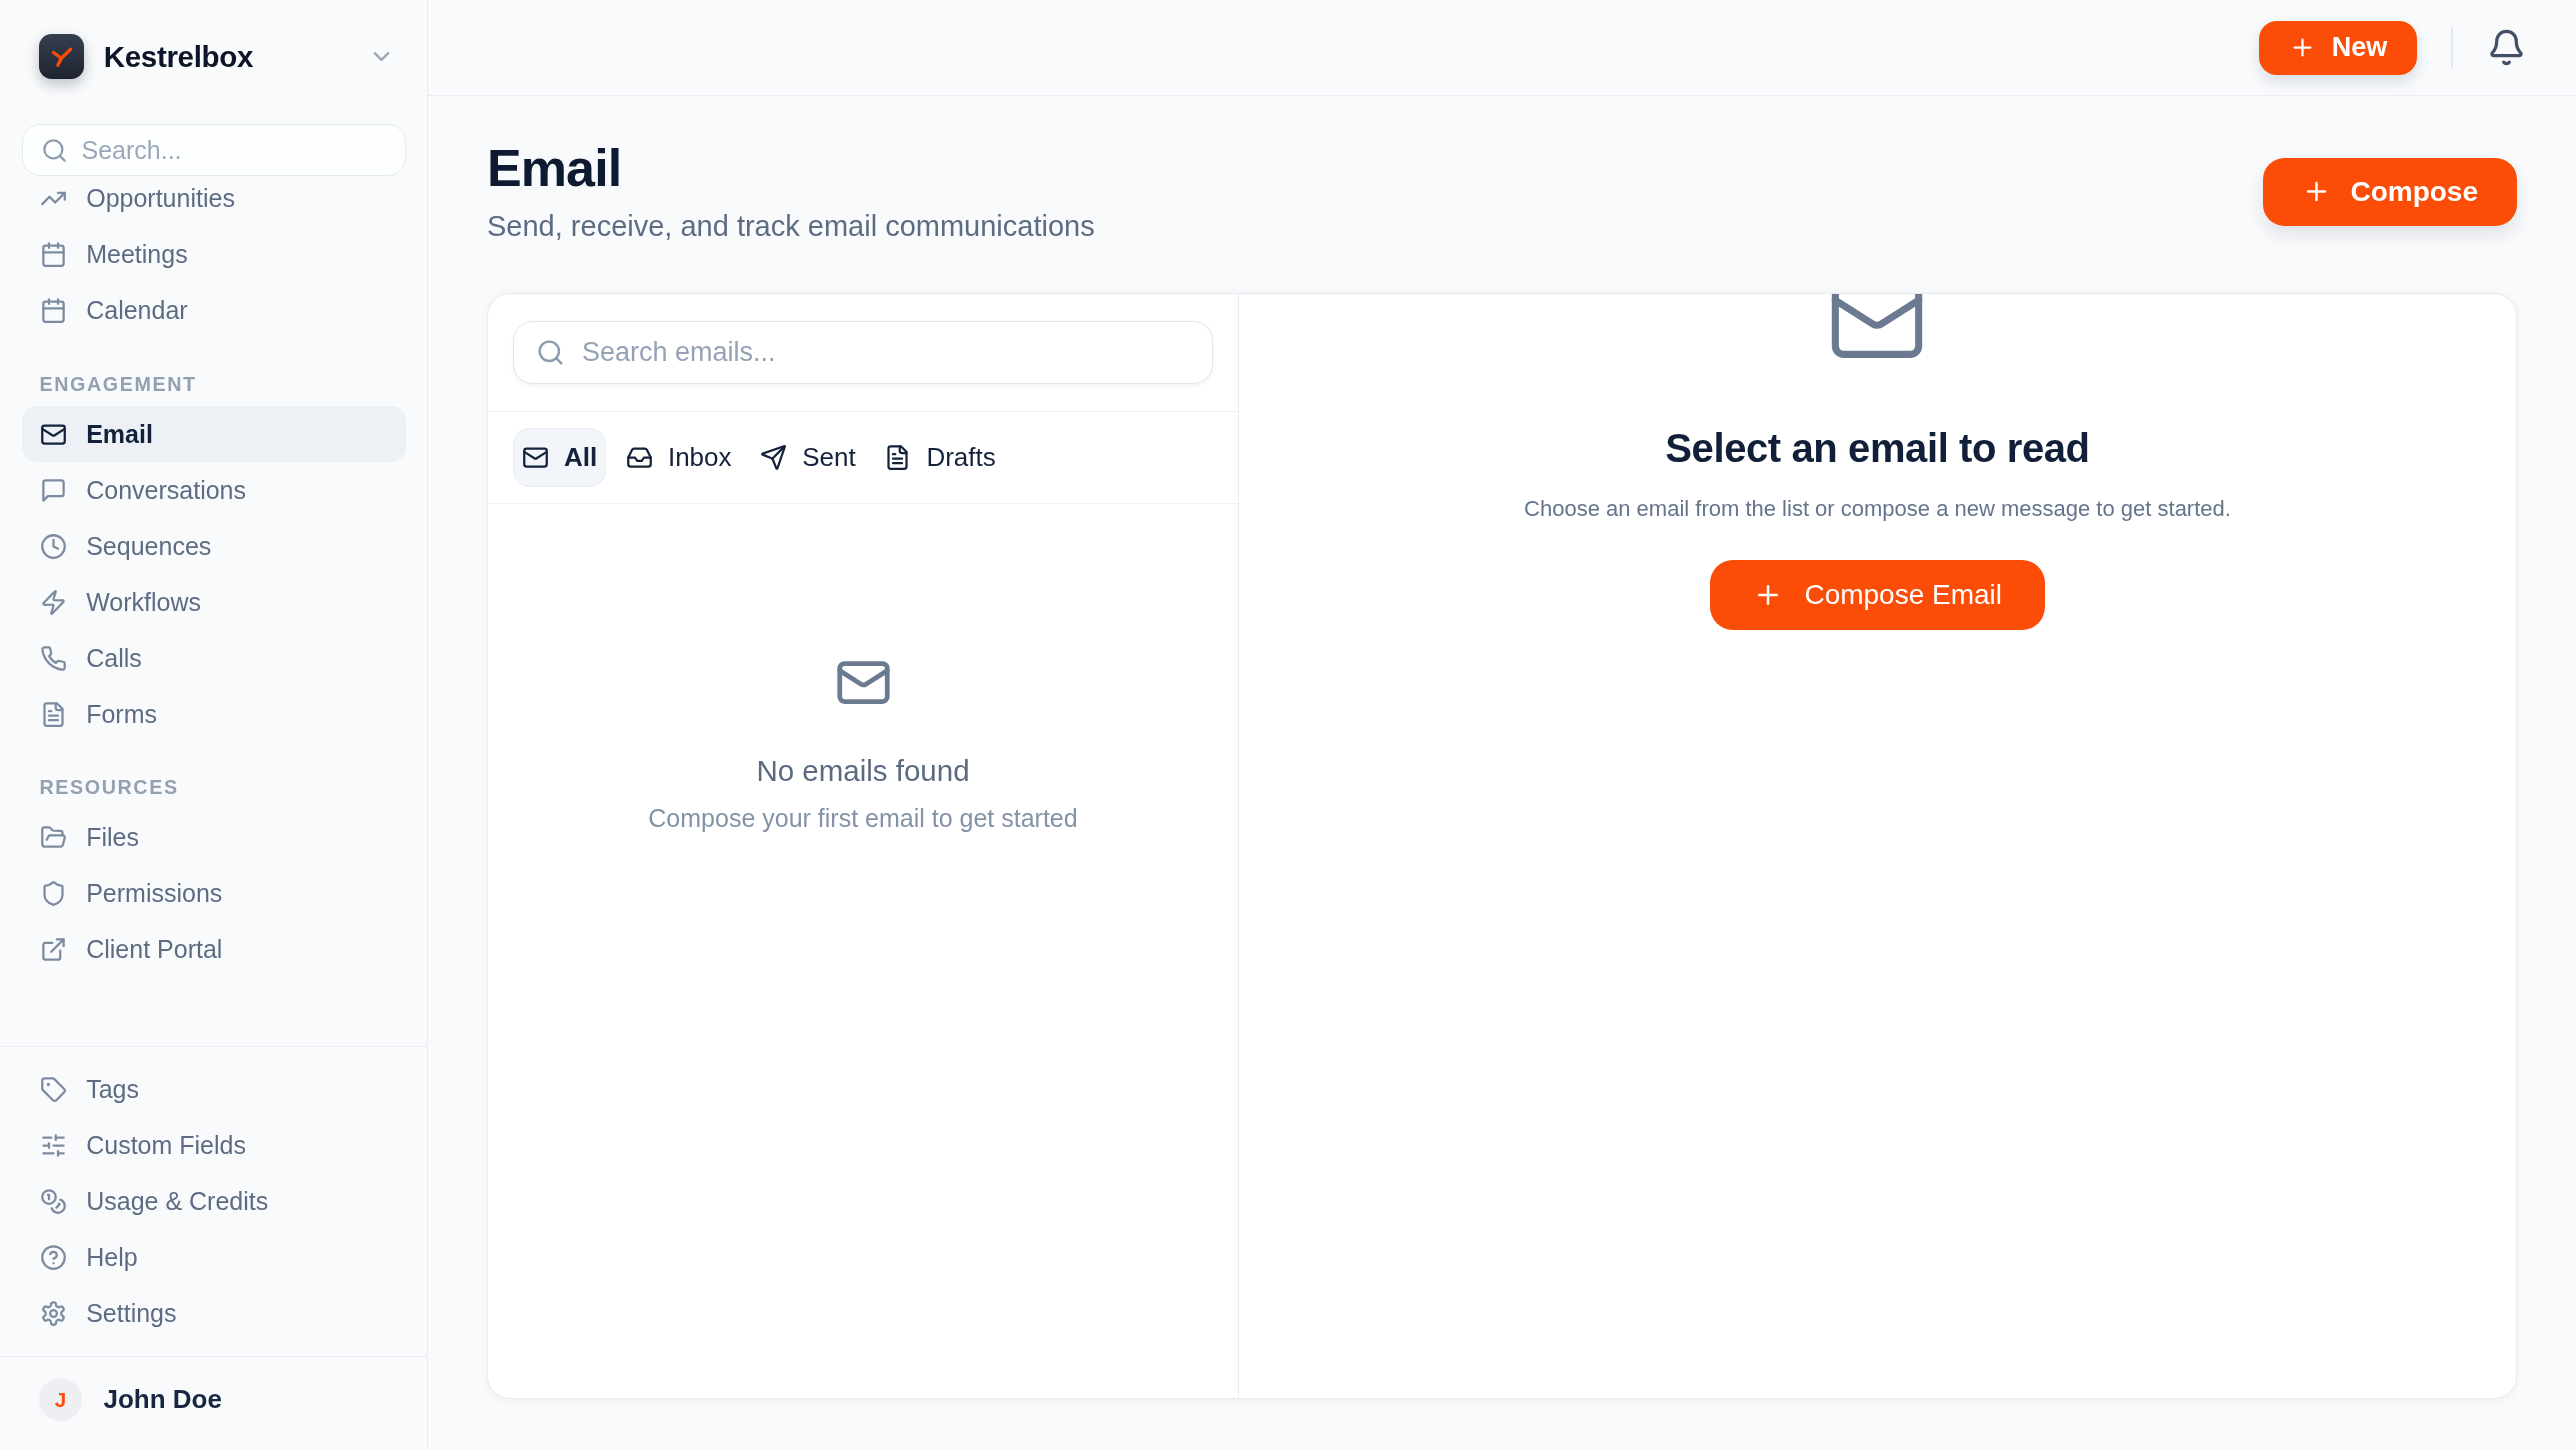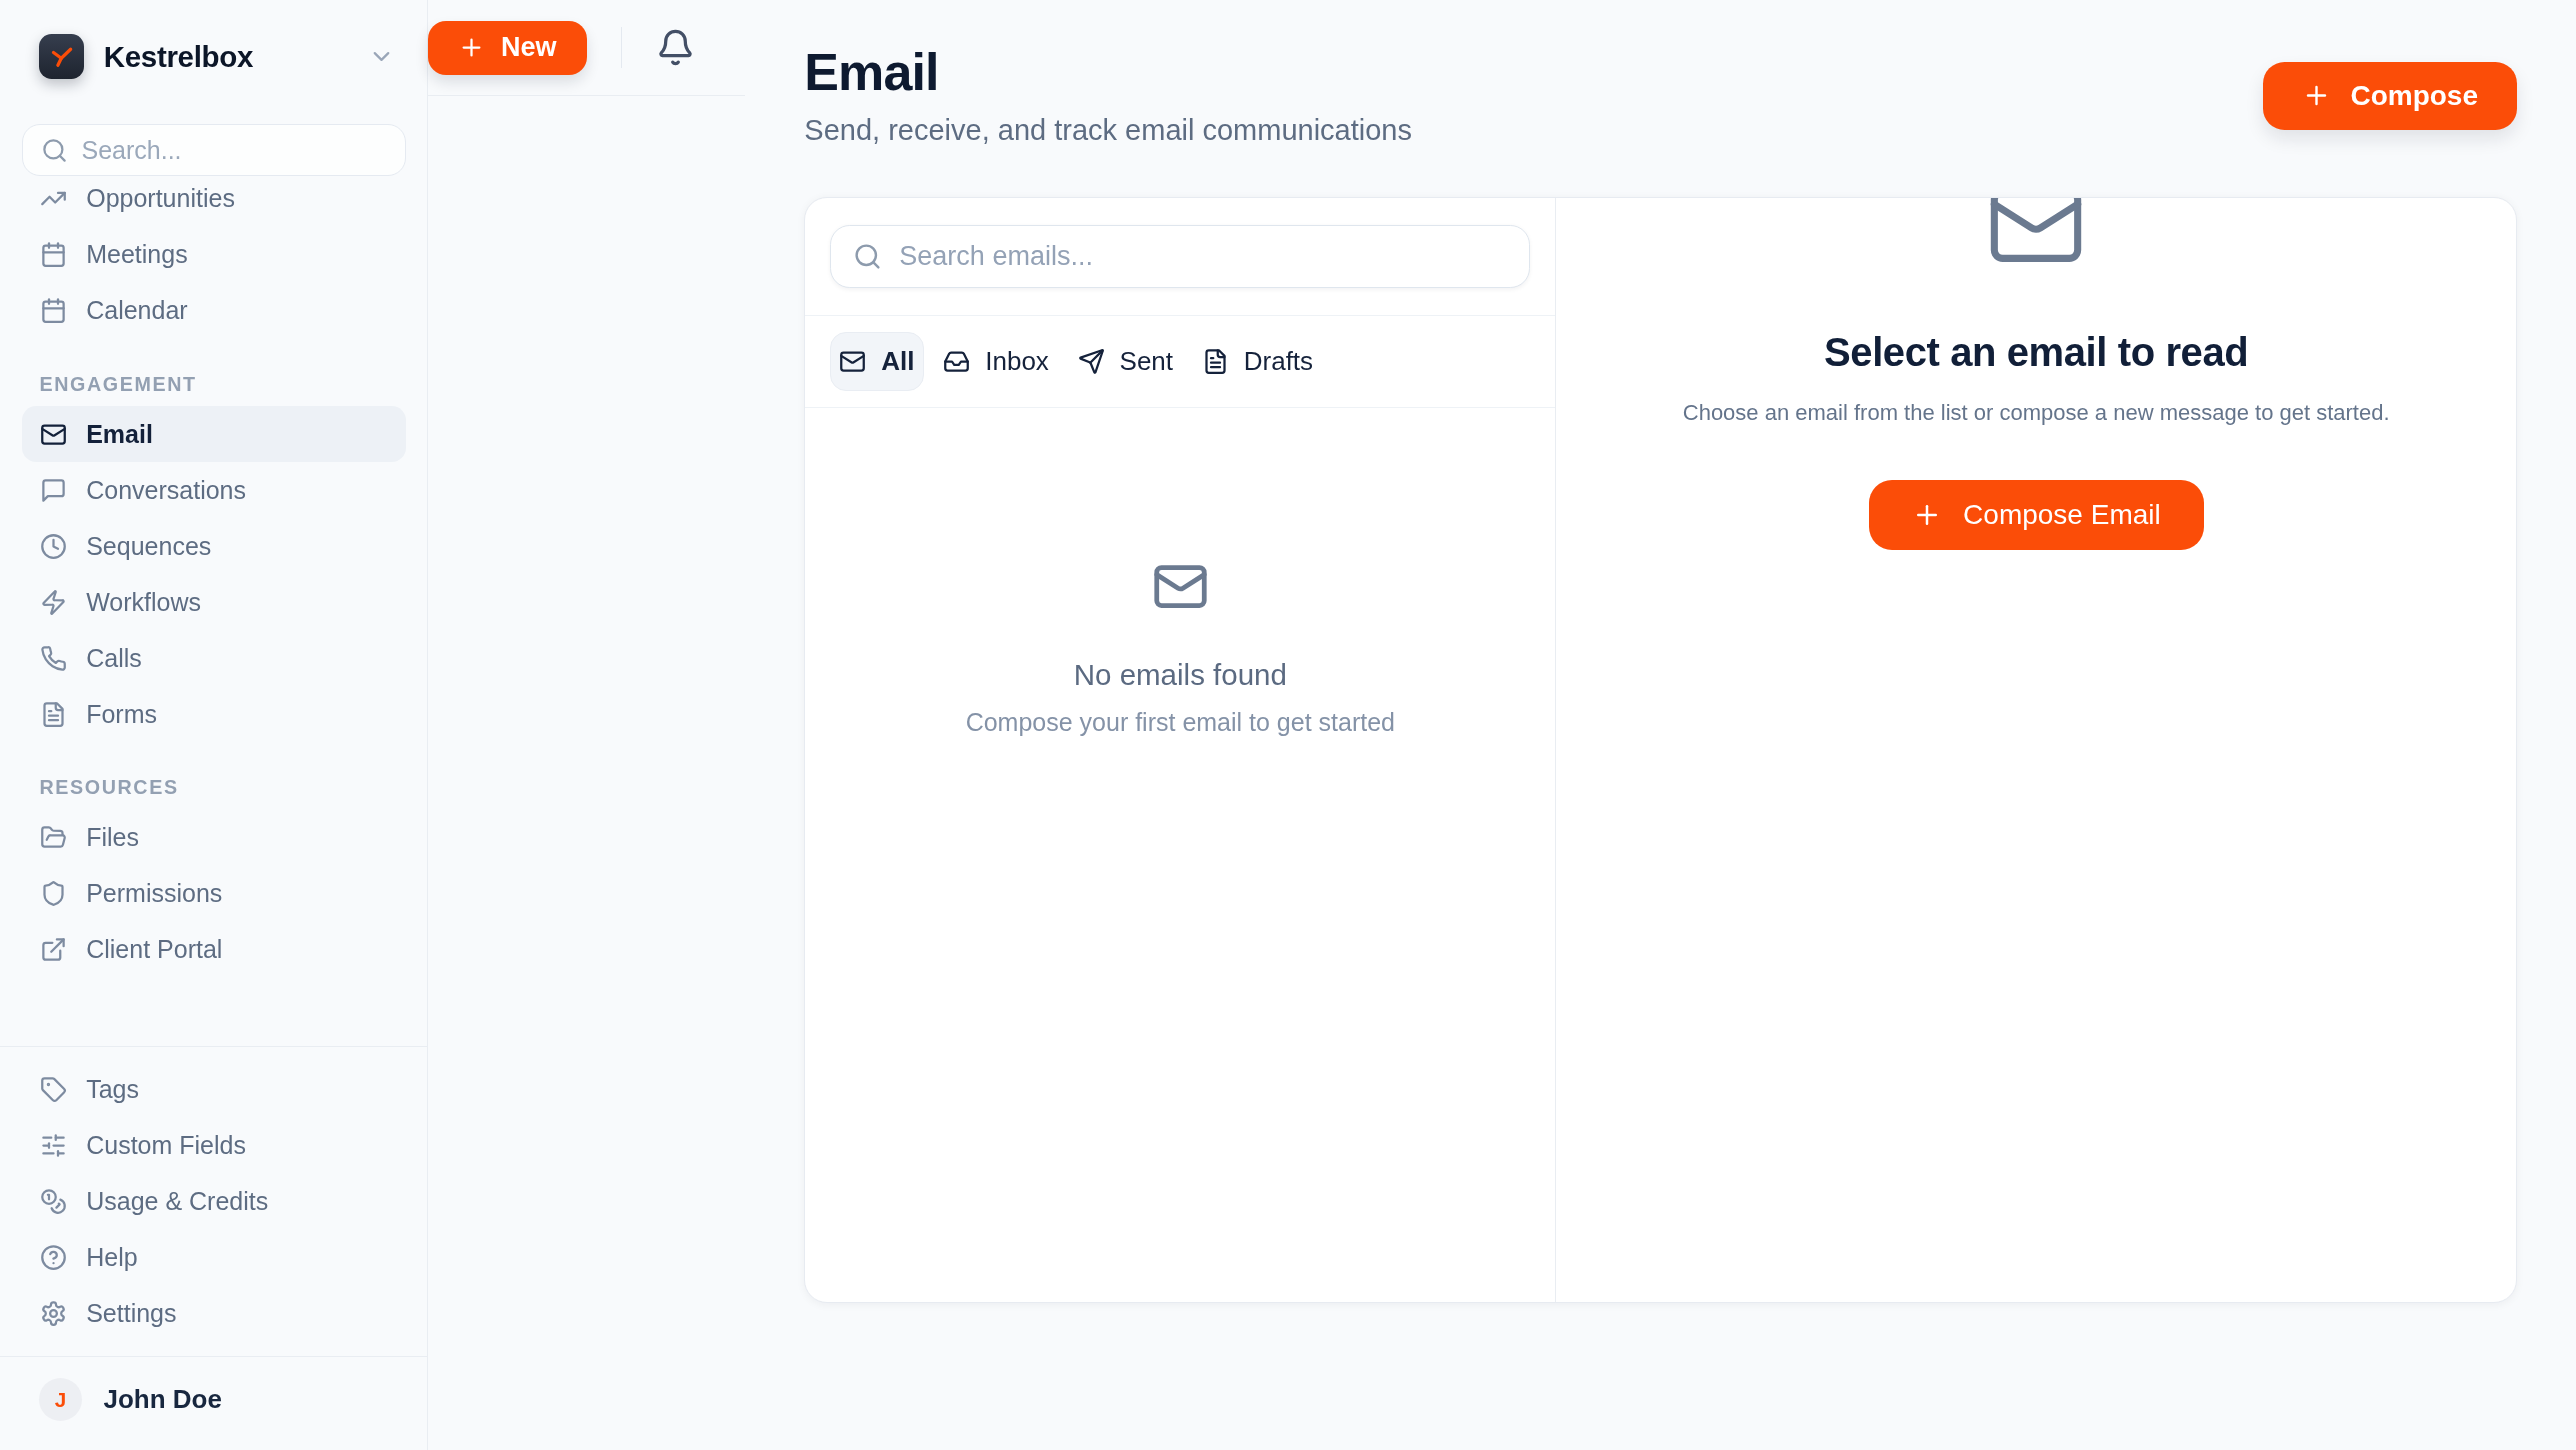--- a/index.html
+++ b/index.html
@@ -41,7 +41,7 @@
   .user-name{margin-left:21.5px;font-size:26px;font-weight:700;color:#18273f}
 
   
-  .main{flex:1;display:flex;min-width:0}
+  .main{flex:1;display:flex;flex-direction:column;min-width:0}
   .topbar{height:96px;border-bottom:1.8px solid #e9edf2;display:flex;align-items:center;justify-content:flex-end;padding-right:50px;flex:0 0 auto}
   .btn{display:inline-flex;align-items:center;justify-content:center;background:var(--accent);color:#fff;border:none;cursor:pointer;font-family:inherit}
   .btn .plus-i{margin-right:16px;color:#fff}

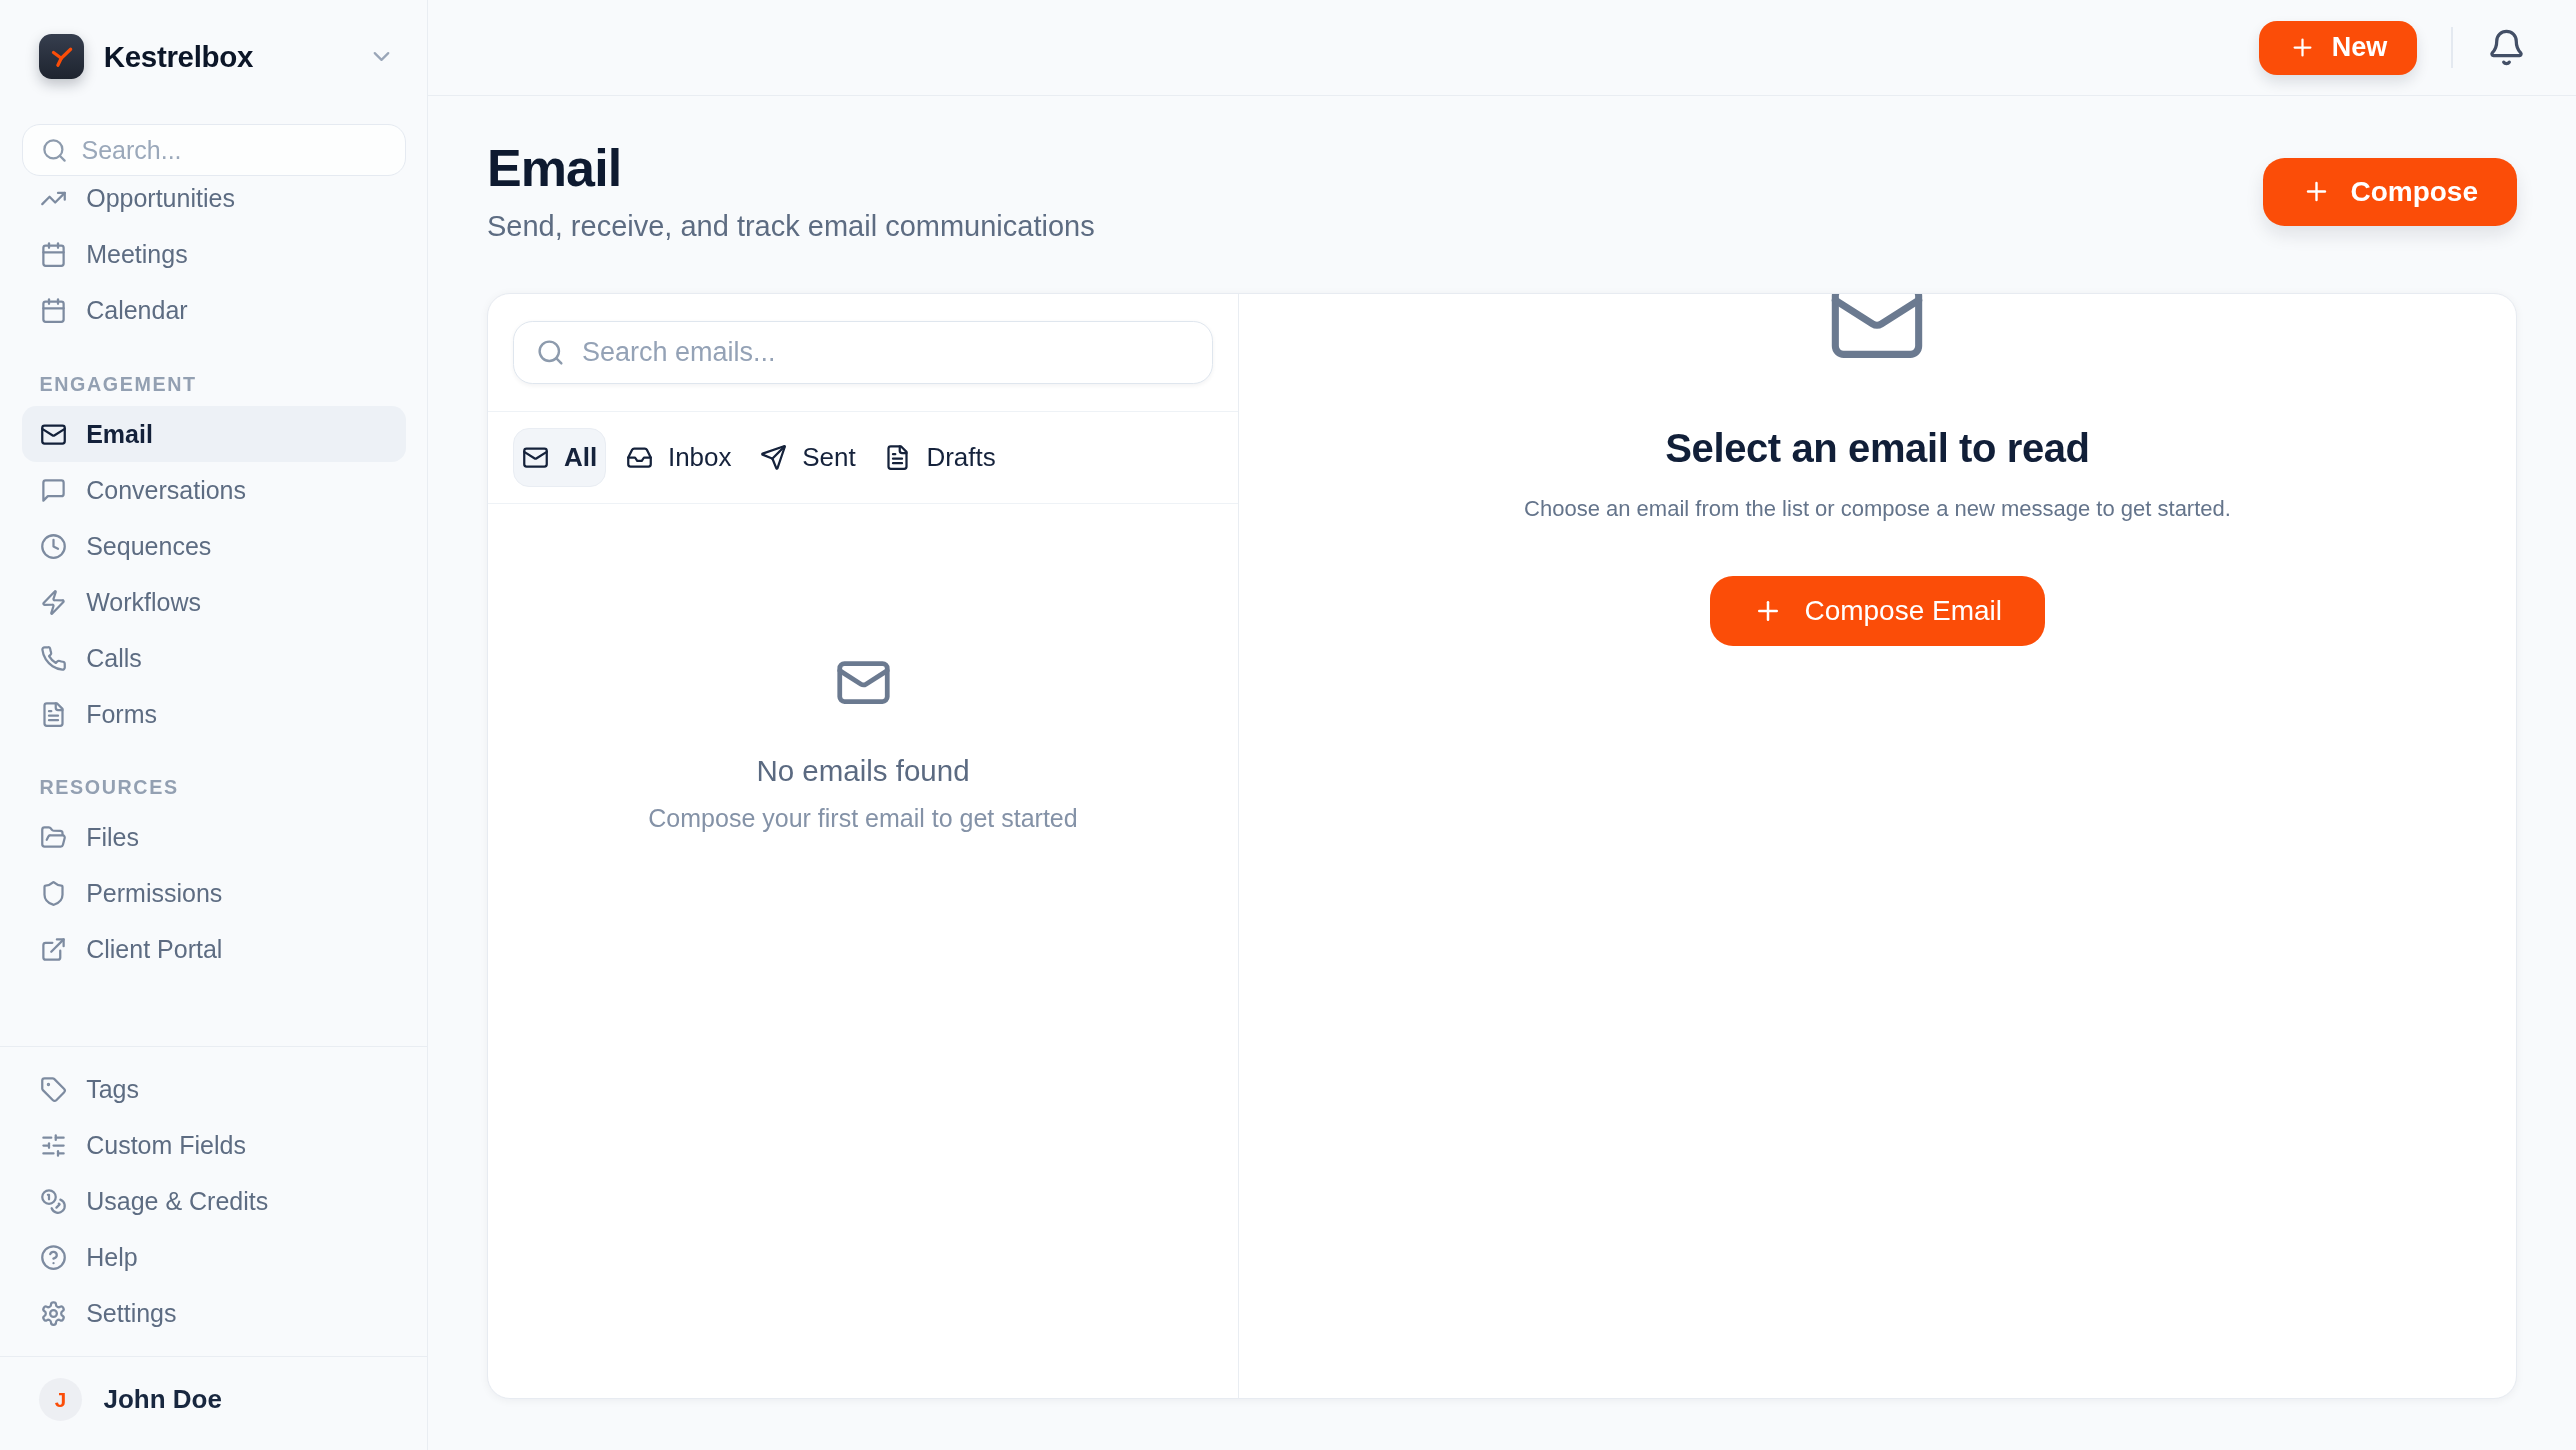--- a/index.html
+++ b/index.html
@@ -81,7 +81,7 @@
   .read-icon svg{stroke-width:1.7}
   .read-title{margin-top:55px;font-size:40px;font-weight:700;color:#111f38;letter-spacing:-0.4px}
   .read-desc{margin-top:21.5px;font-size:22px;line-height:1.55;color:#64748b}
-  .btn-compose-email{margin-top:50px;height:70px;padding:0 43px;border-radius:23px;font-size:28px;font-weight:500}
+  .btn-compose-email{margin-top:34px;height:70px;padding:0 43px;border-radius:23px;font-size:28px;font-weight:500}
   .btn-compose-email .plus-i{width:30px;height:30px;margin-right:21.5px}
 </style>
 </head>

